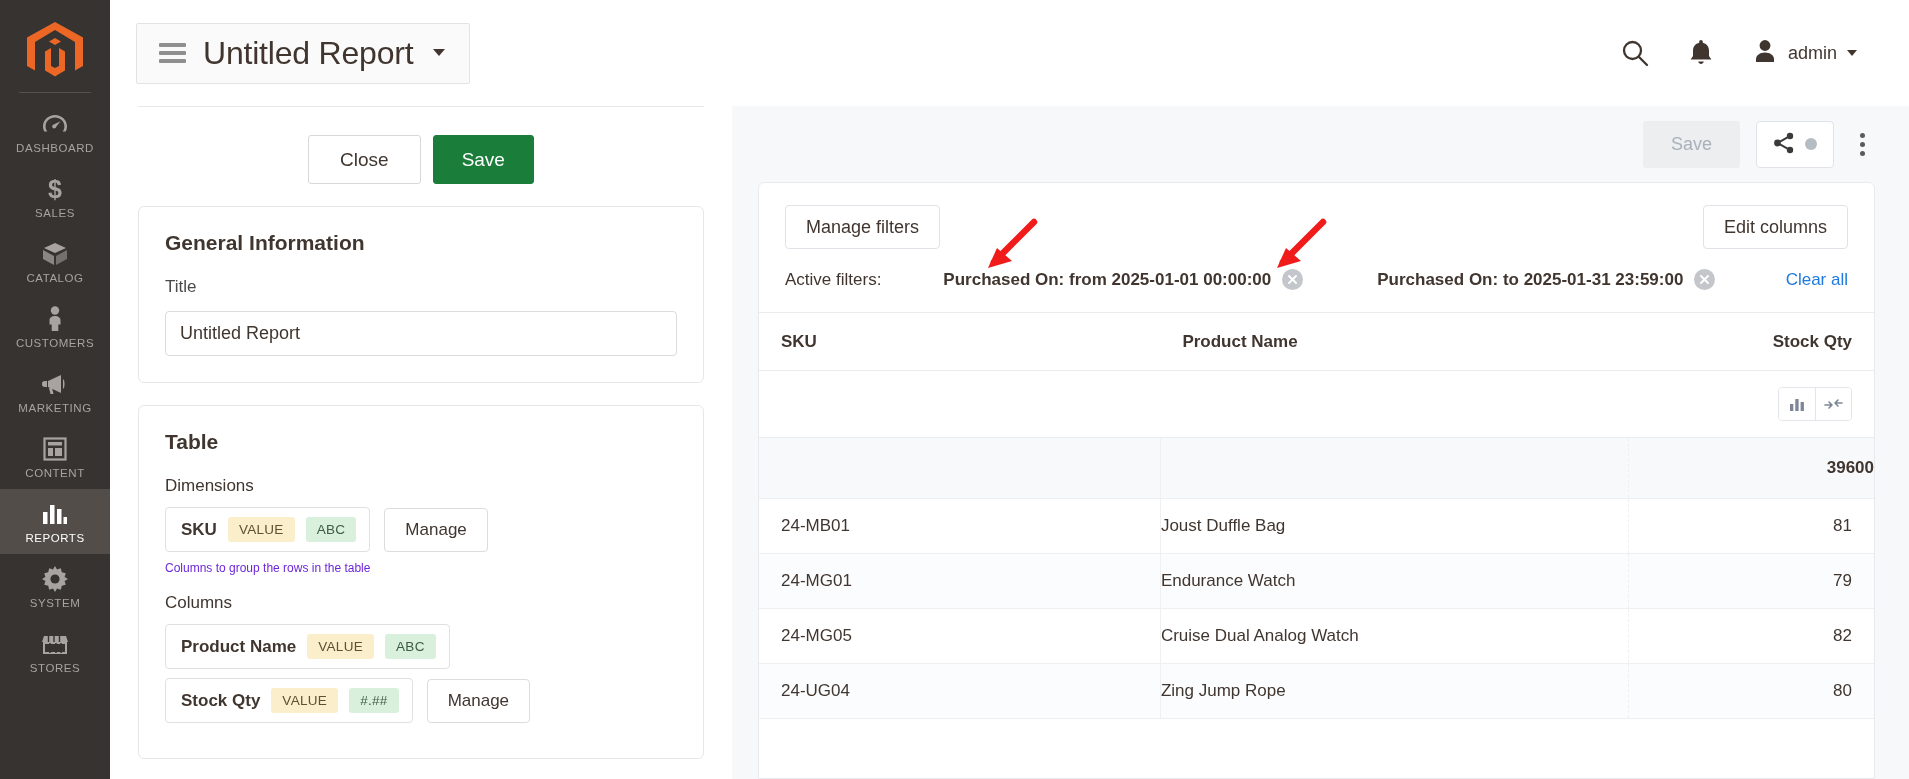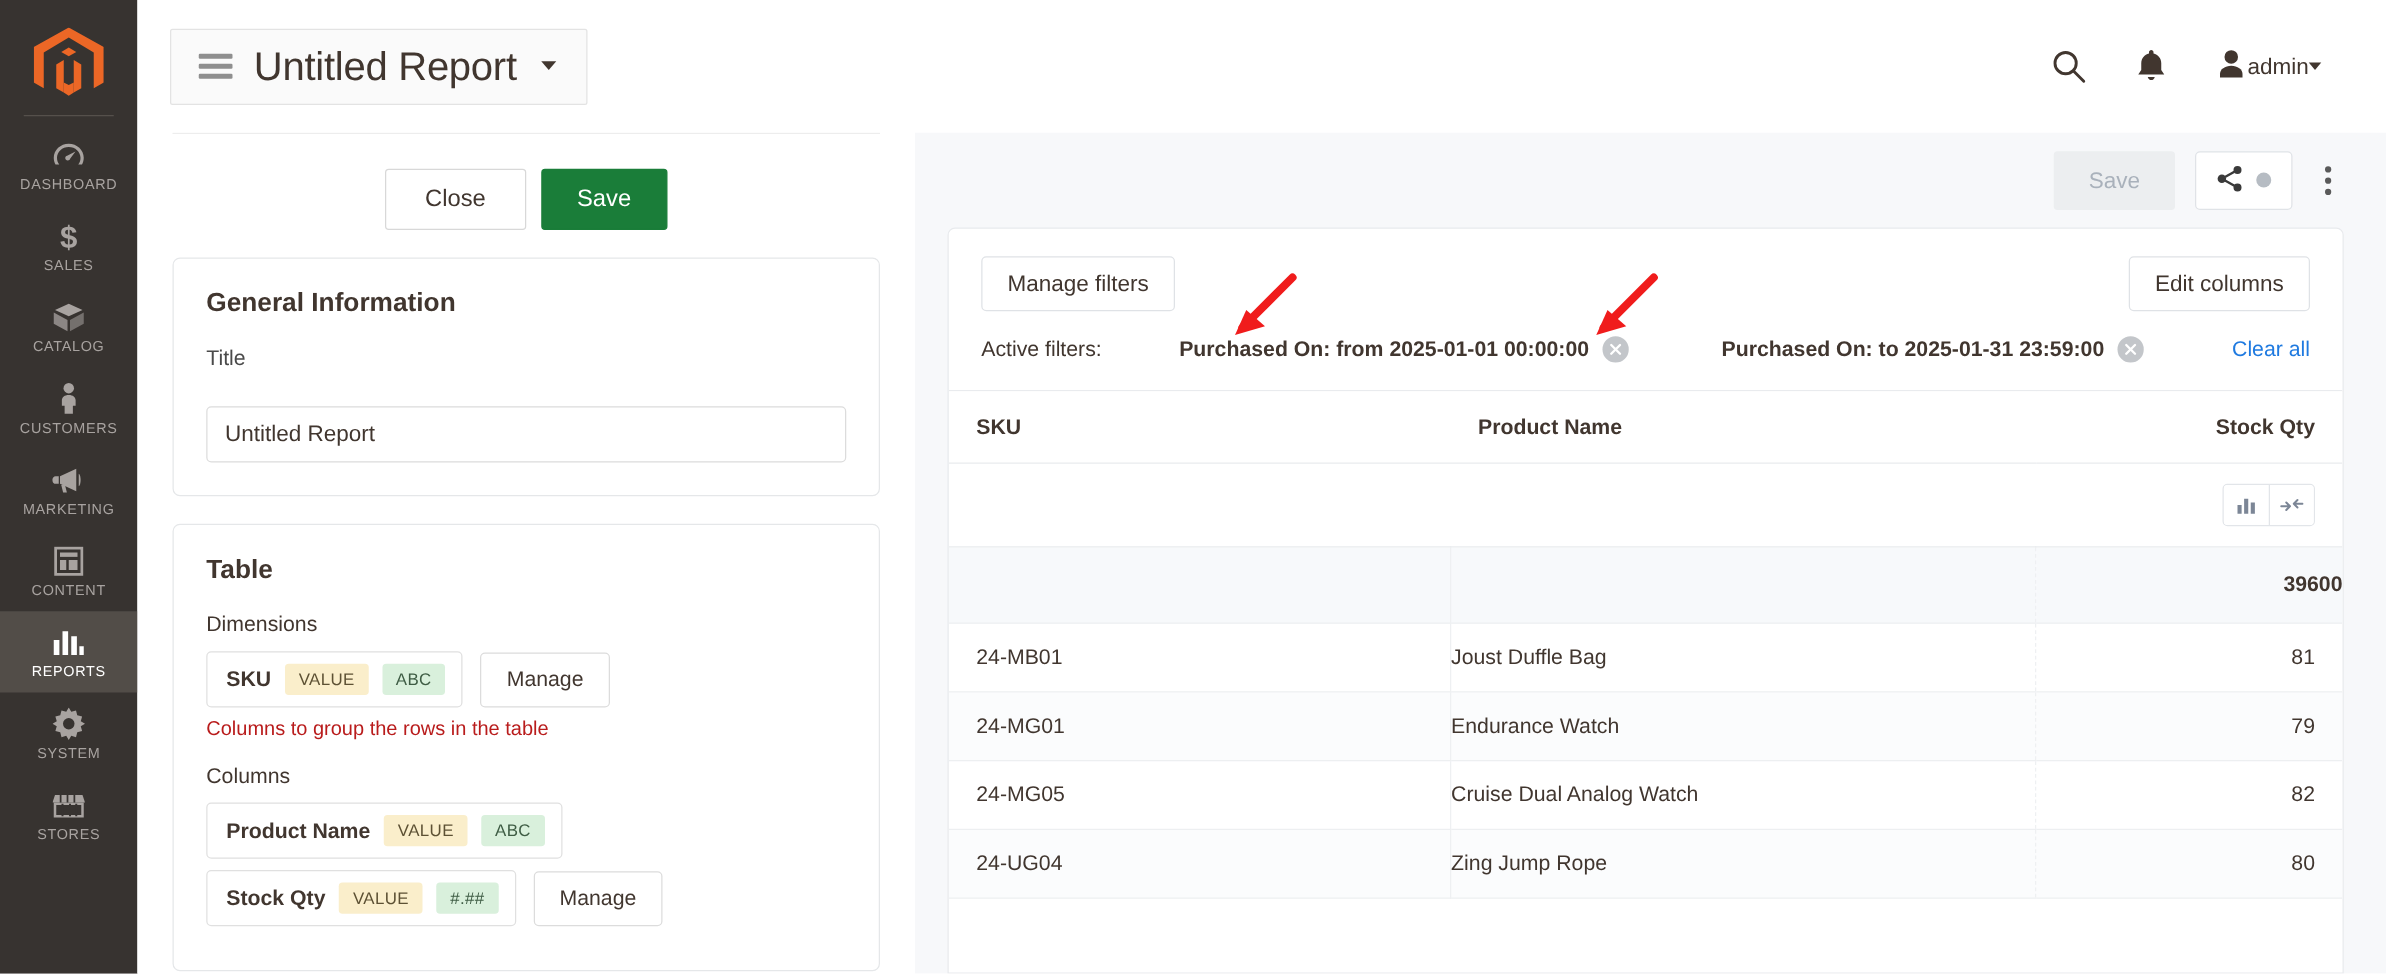--- a/index.html
+++ b/index.html
@@ -57,7 +57,7 @@
 
   .topbar-right { display: flex; align-items: center; gap: 38px; }
   .icon-btn { cursor: pointer; display: flex; align-items: center; justify-content: center; }
-  .user-chip { display: flex; align-items: center; cursor: pointer; }
+  .user-chip { display: flex; align-items: center; gap: 10px; cursor: pointer; }
   .user-name { font-size: 18px; color: #41362f; }
   .caret-small { width: 0; height: 0; border-left: 5px solid transparent; border-right: 5px solid transparent; border-top: 6px solid #41362f; }
 

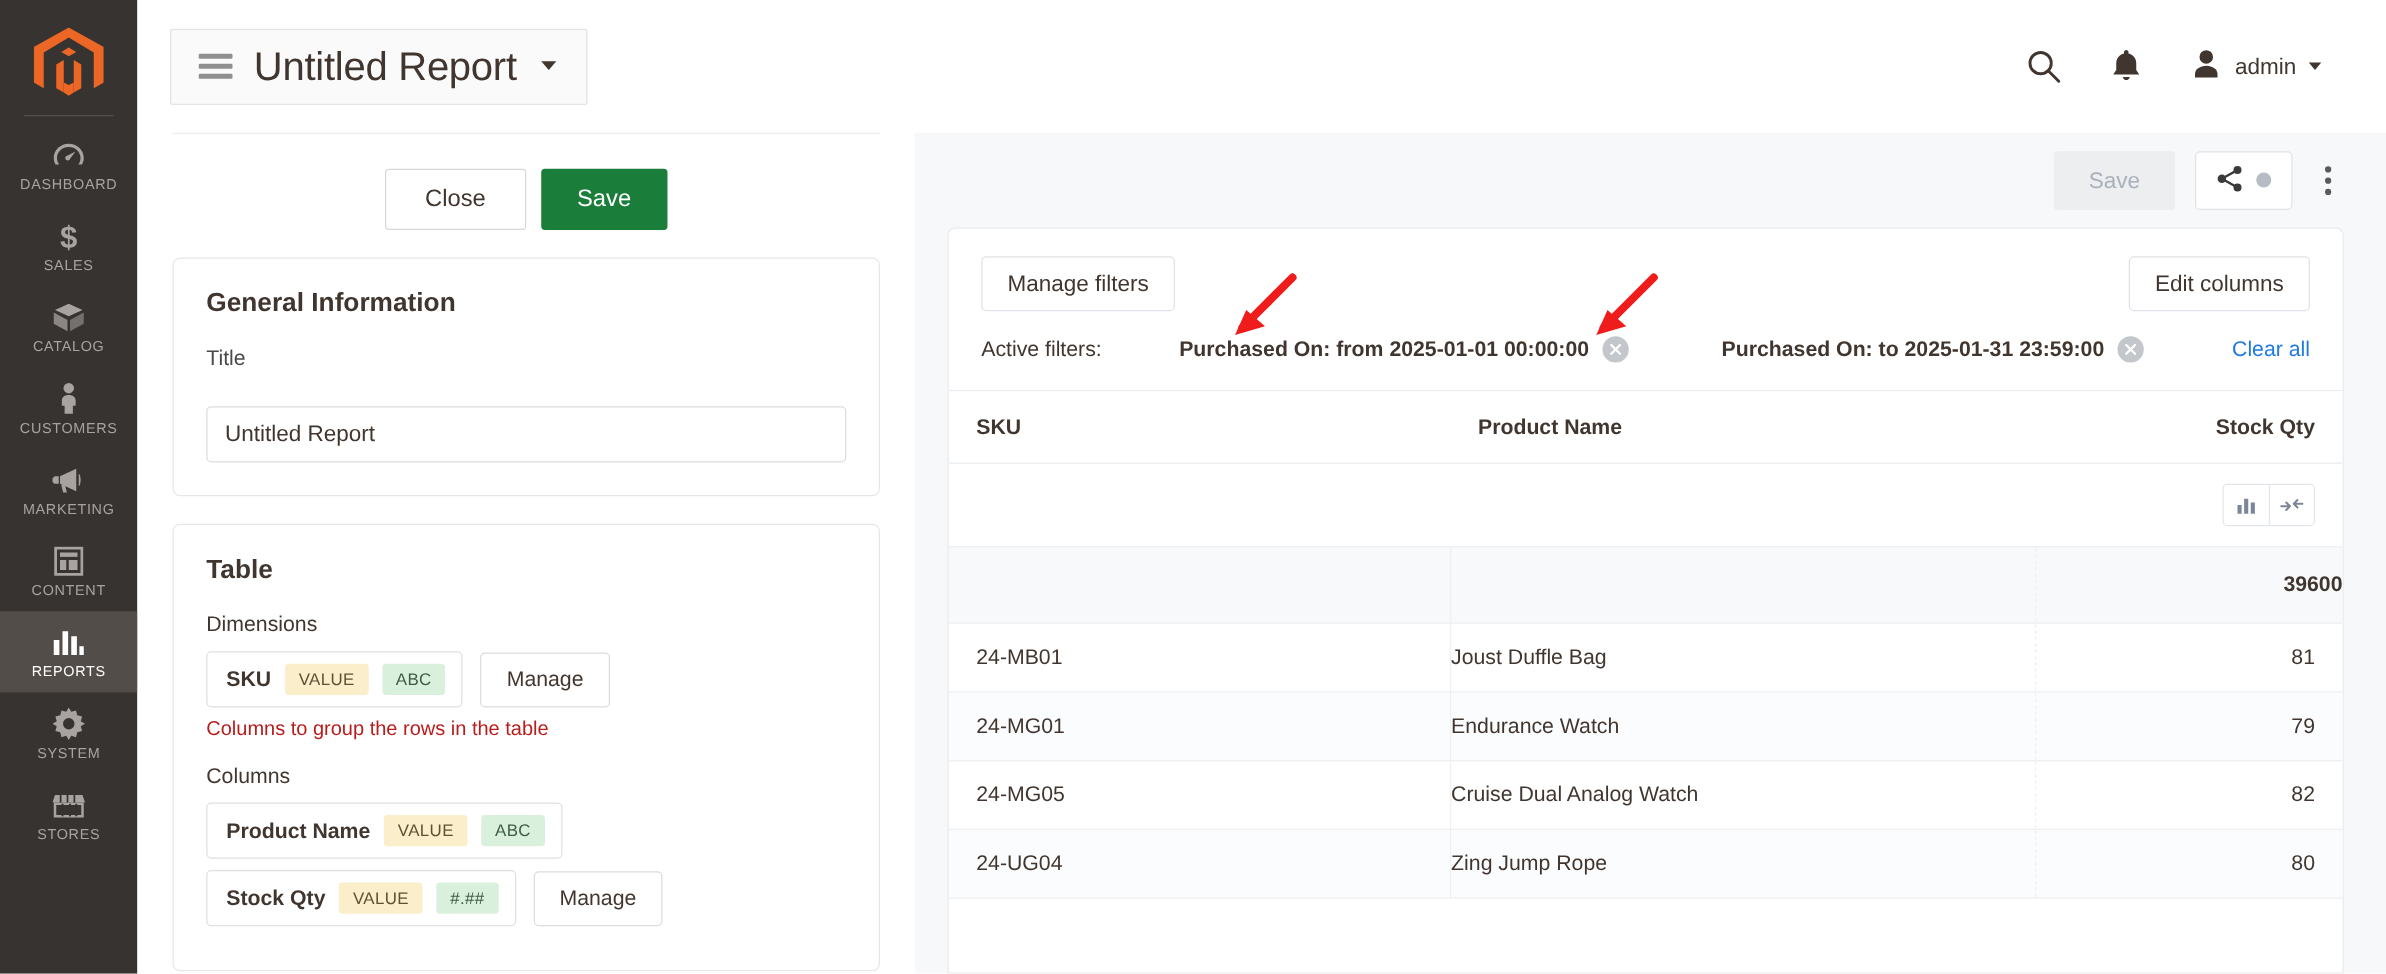--- a/index.html
+++ b/index.html
@@ -90,7 +90,7 @@
     background: #ffffff; padding: 24px 26px 26px 26px;
   }
   .panel-title { font-size: 21px; font-weight: bold; color: #41362f; margin-bottom: 22px; }
-  .field-label { font-size: 17px; color: #4a4a4a; margin-bottom: 28px; }
+  .field-label { font-size: 17px; color: #4a4a4a; margin-bottom: 14px; }
   .text-input {
     width: 100%; border: 1px solid #dcdcdc; border-radius: 4px;
     padding: 11px 14px; font-size: 18px; color: #41362f;

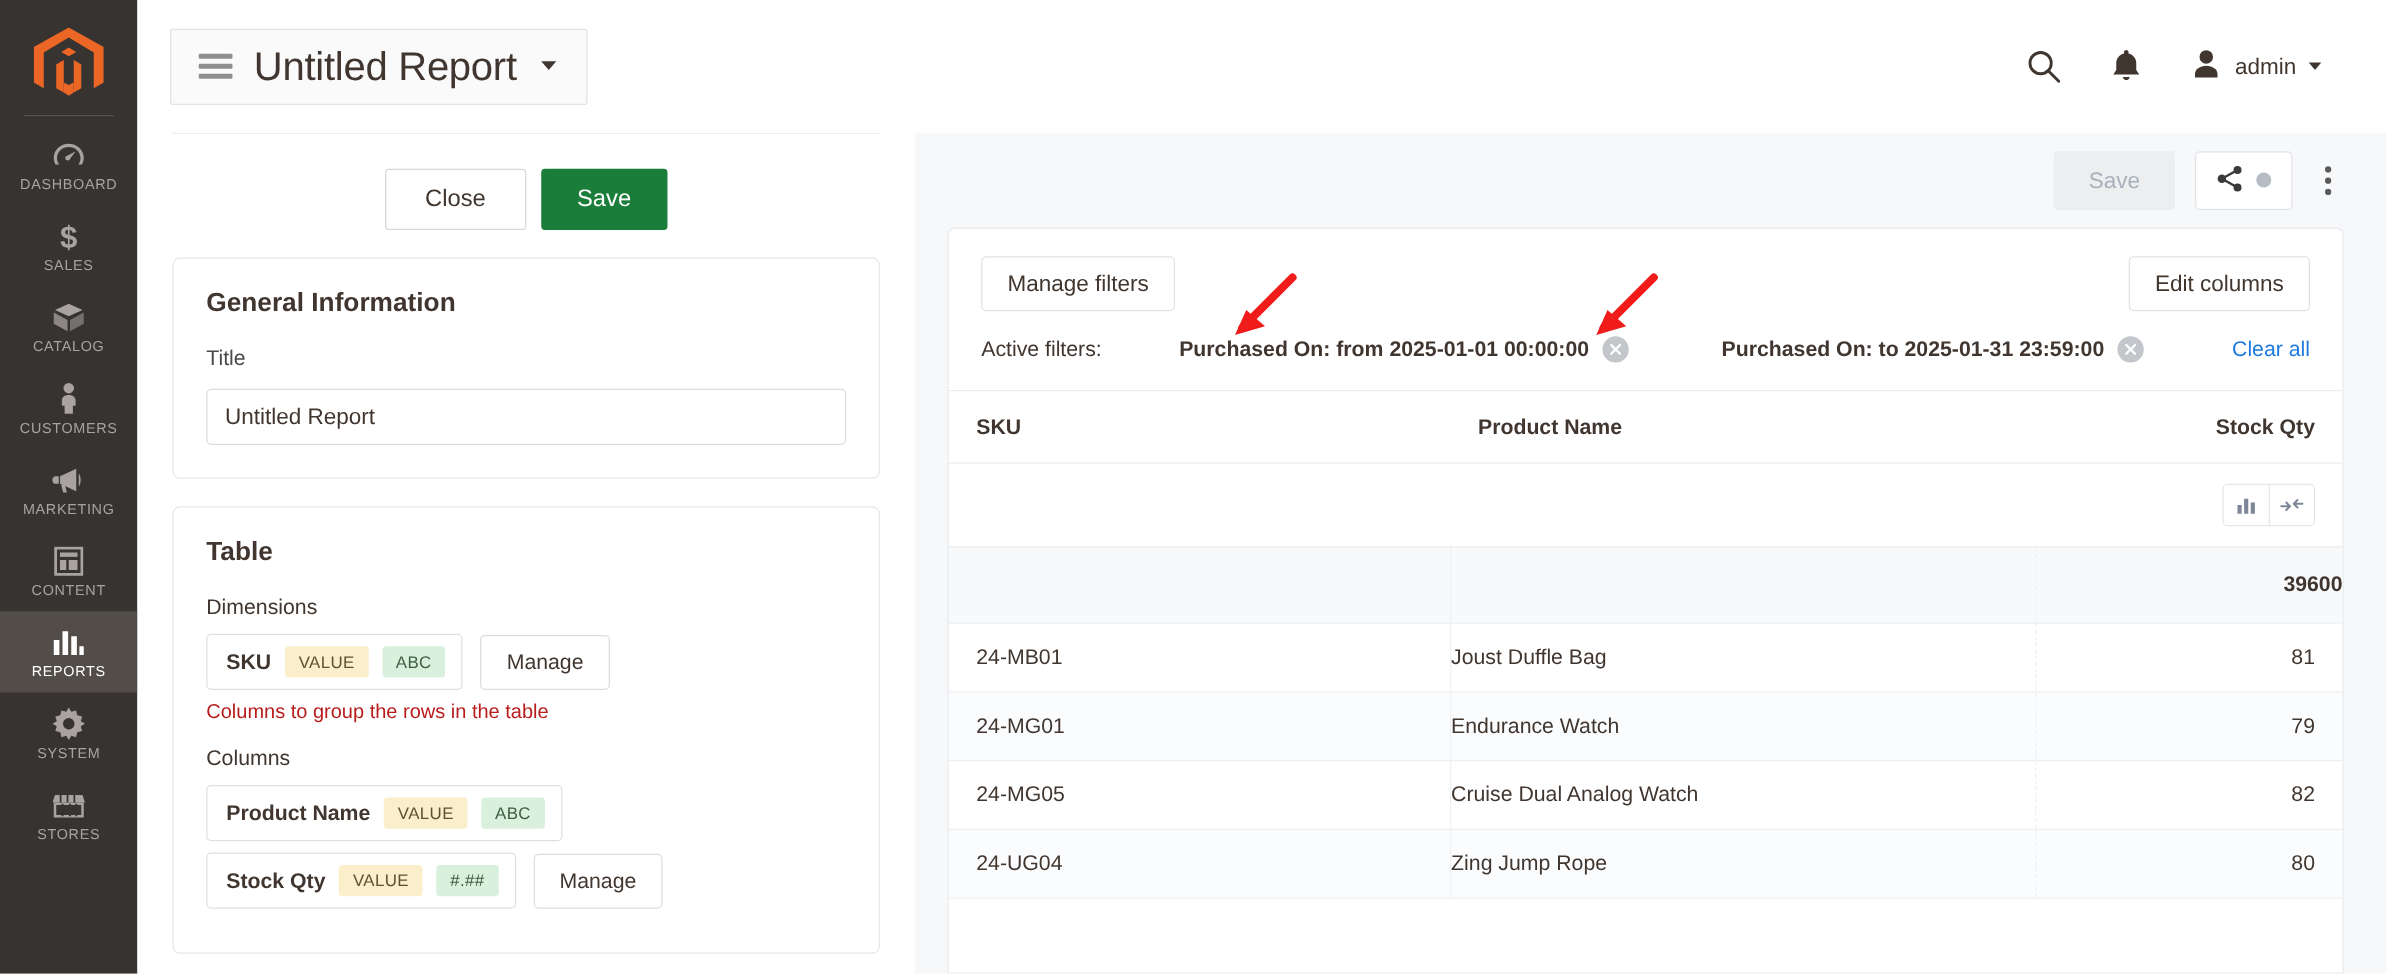--- a/index.html
+++ b/index.html
@@ -112,7 +112,7 @@
     padding: 11px 20px; font-size: 17px; color: #41362f; cursor: pointer;
     font-family: "Liberation Sans", sans-serif;
   }
-  .hint { font-size: 16px; color: #b91c1c; margin: 4px 0 18px 0; }
+  .hint { font-size: 12px; color: #6d28d9; margin: 4px 0 18px 0; }
 
   
   .preview { flex: 1; background: #f7f8fa; display: flex; flex-direction: column; min-width: 0; overflow: hidden; }

